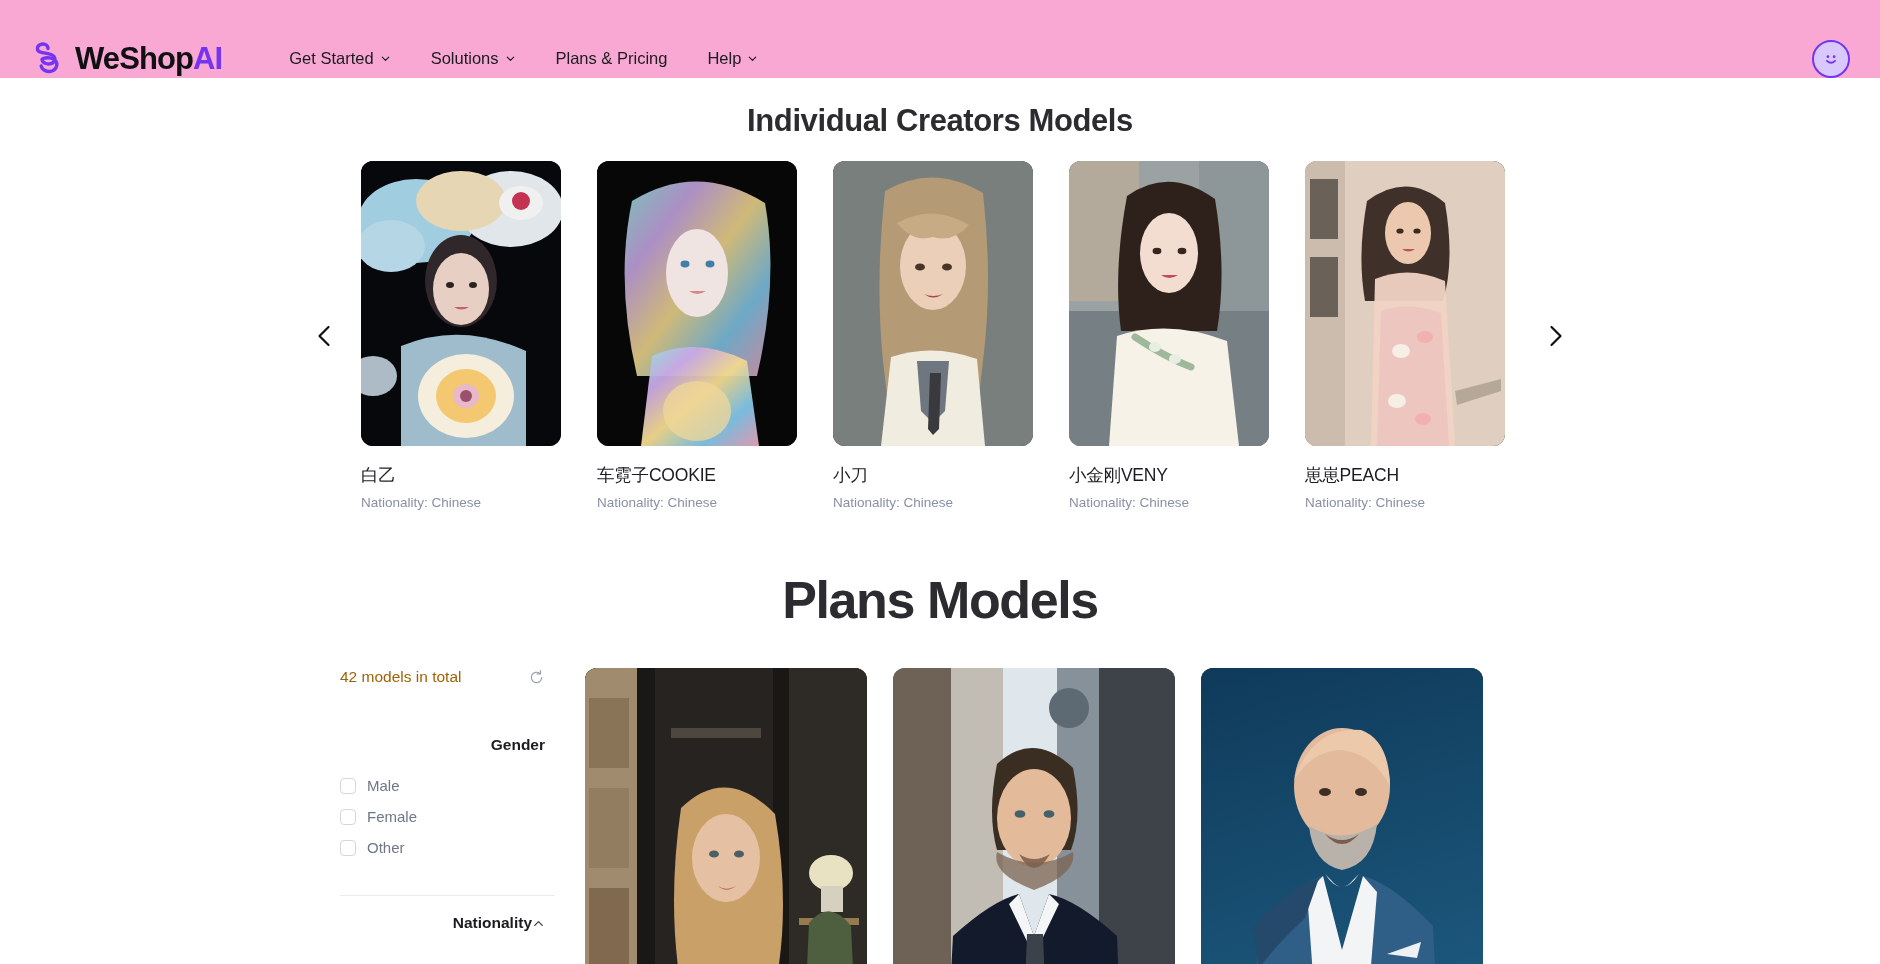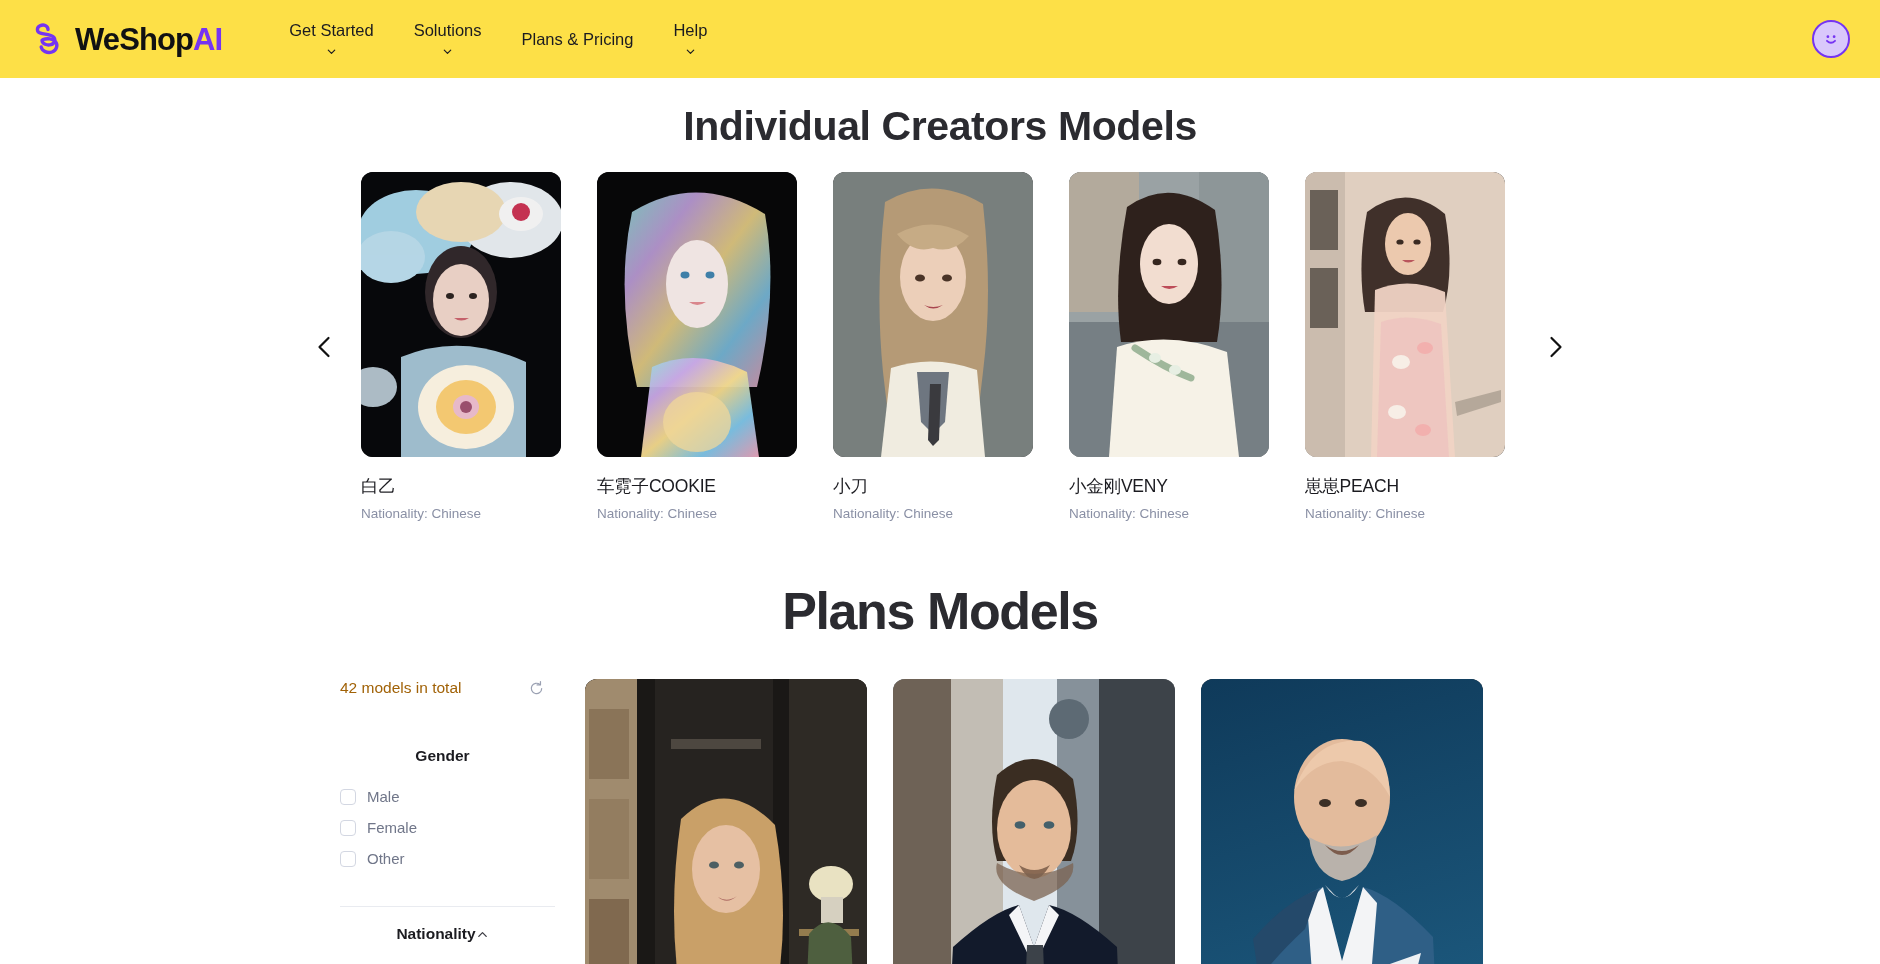--- a/index.html
+++ b/index.html
@@ -14,9 +14,9 @@
   .header {
     height: 78px;
     display: flex;
-    align-items: center;
+    align-items: flex-end;
     padding: 0 30px 0 28px;
-    background: #fde047;
+    background: #f9a8d4;
     position: relative;
   }
   .logo-wrap { display: flex; align-items: center; gap: 7px; }

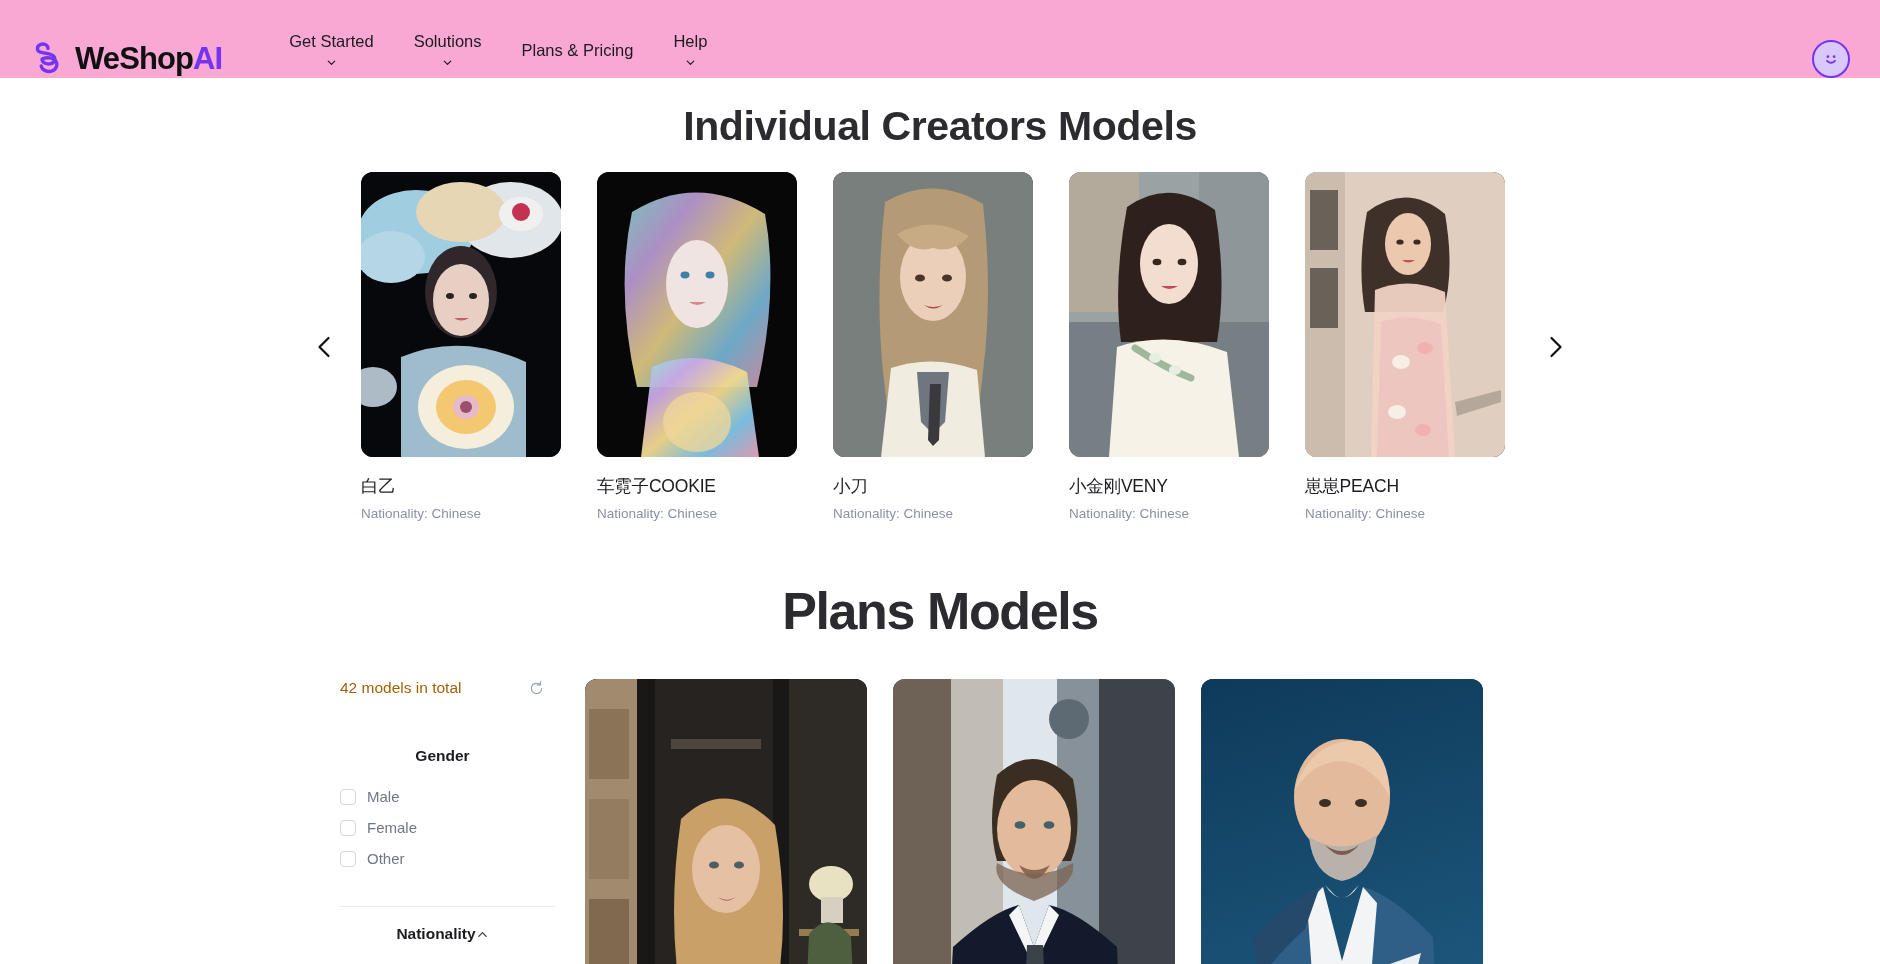--- a/index.html
+++ b/index.html
@@ -31,7 +31,7 @@
   .nav-item {
     display: flex; align-items: center; gap: 6px;
     font-size: 16.5px; color: #1b1b20; font-weight: 400;
-    padding: 10px 20px; cursor: pointer; white-space: nowrap; flex-direction: column;
+    padding: 10px 20px; cursor: pointer; white-space: nowrap;
   }
   .caret { width: 11px; height: 11px; display: block; }
 

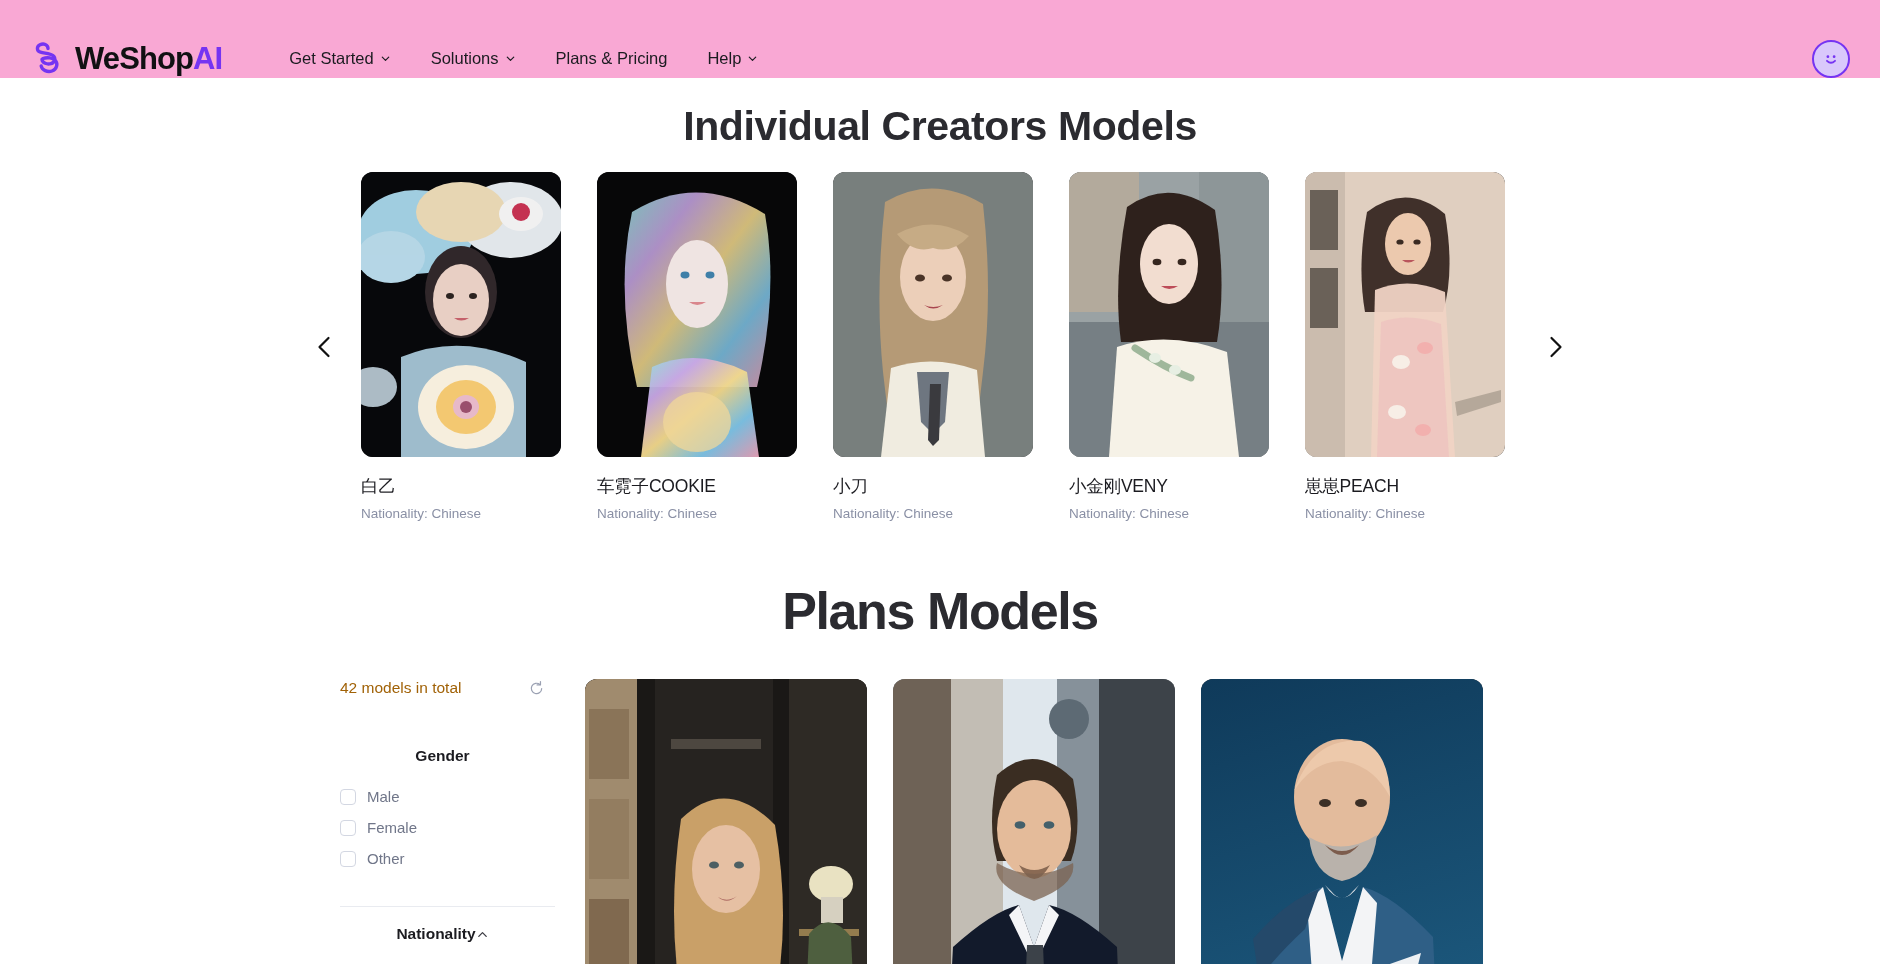--- a/index.html
+++ b/index.html
@@ -56,7 +56,7 @@
   
   .section-title {
     text-align: center;
-    font-size: 41px; font-weight: 700; color: #2b2b30;
+    font-size: 31px; font-weight: 700; color: #2b2b30;
     letter-spacing: -0.4px;
     margin-top: 25px;
   }

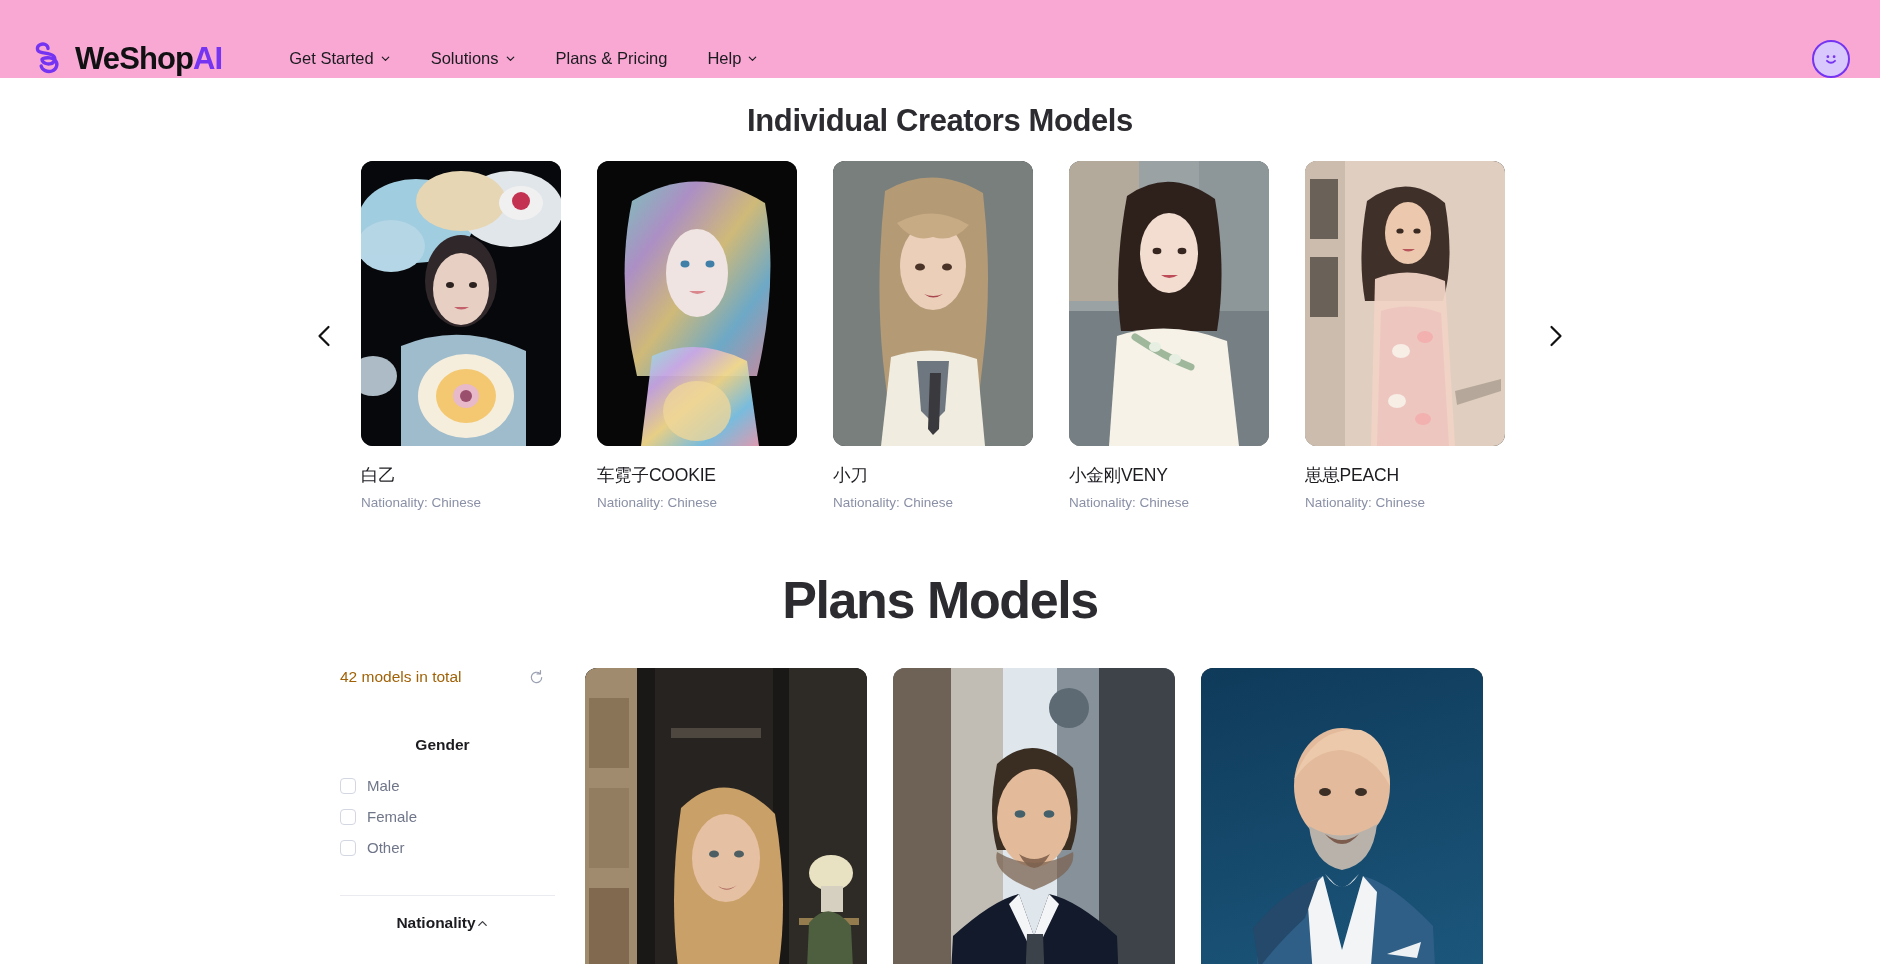--- a/index.html
+++ b/index.html
@@ -120,7 +120,7 @@
 
   .filter-group { margin-top: 50px; }
   .filter-head {
-    display: flex; align-items: center; justify-content: center;
+    display: flex; align-items: center; justify-content: flex-end;
     font-size: 15.5px; font-weight: 700; color: #1b1b20;
     padding-right: 10px; cursor: pointer;
   }

